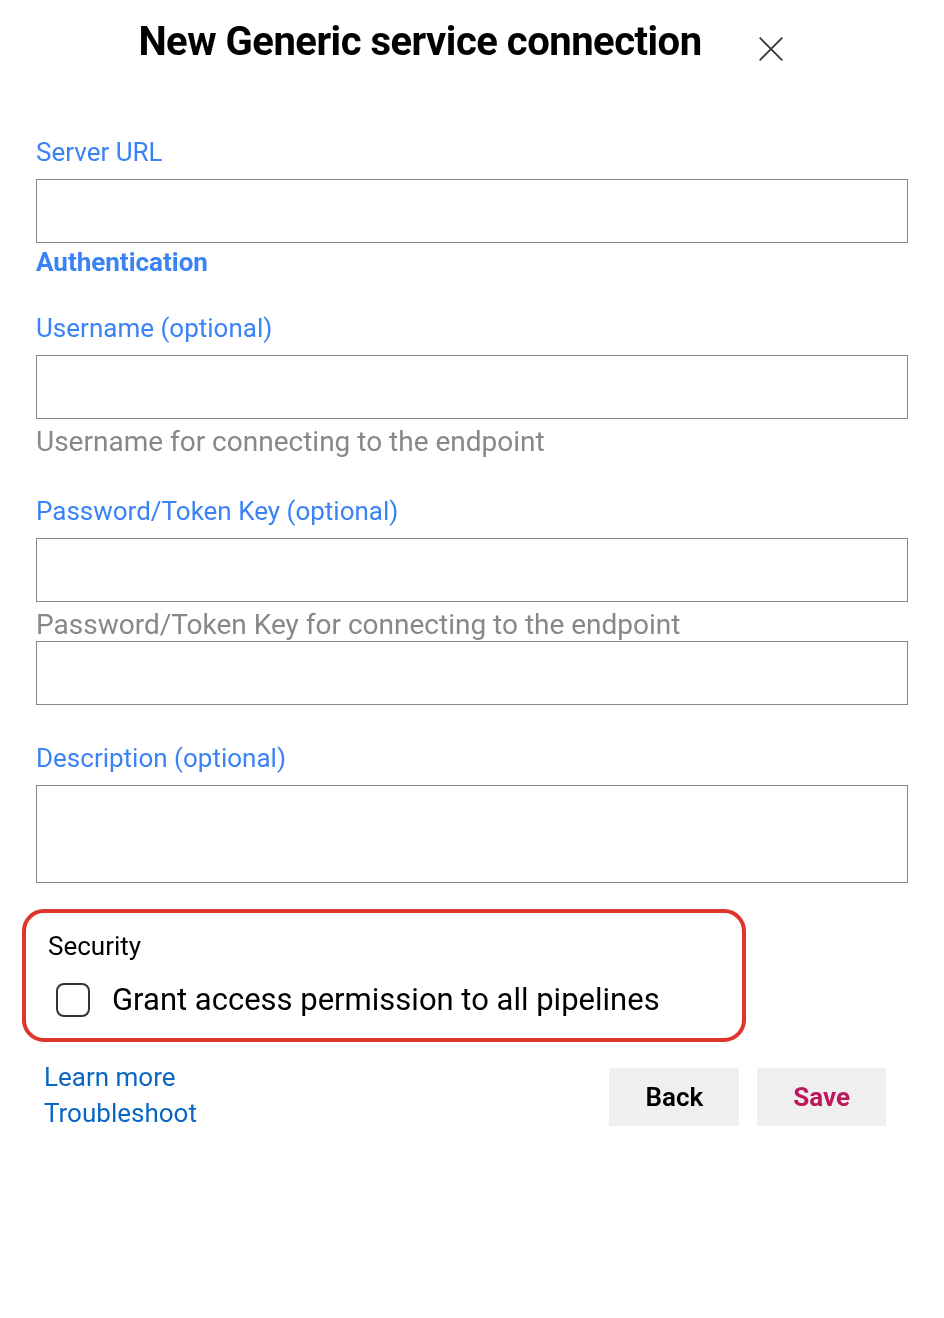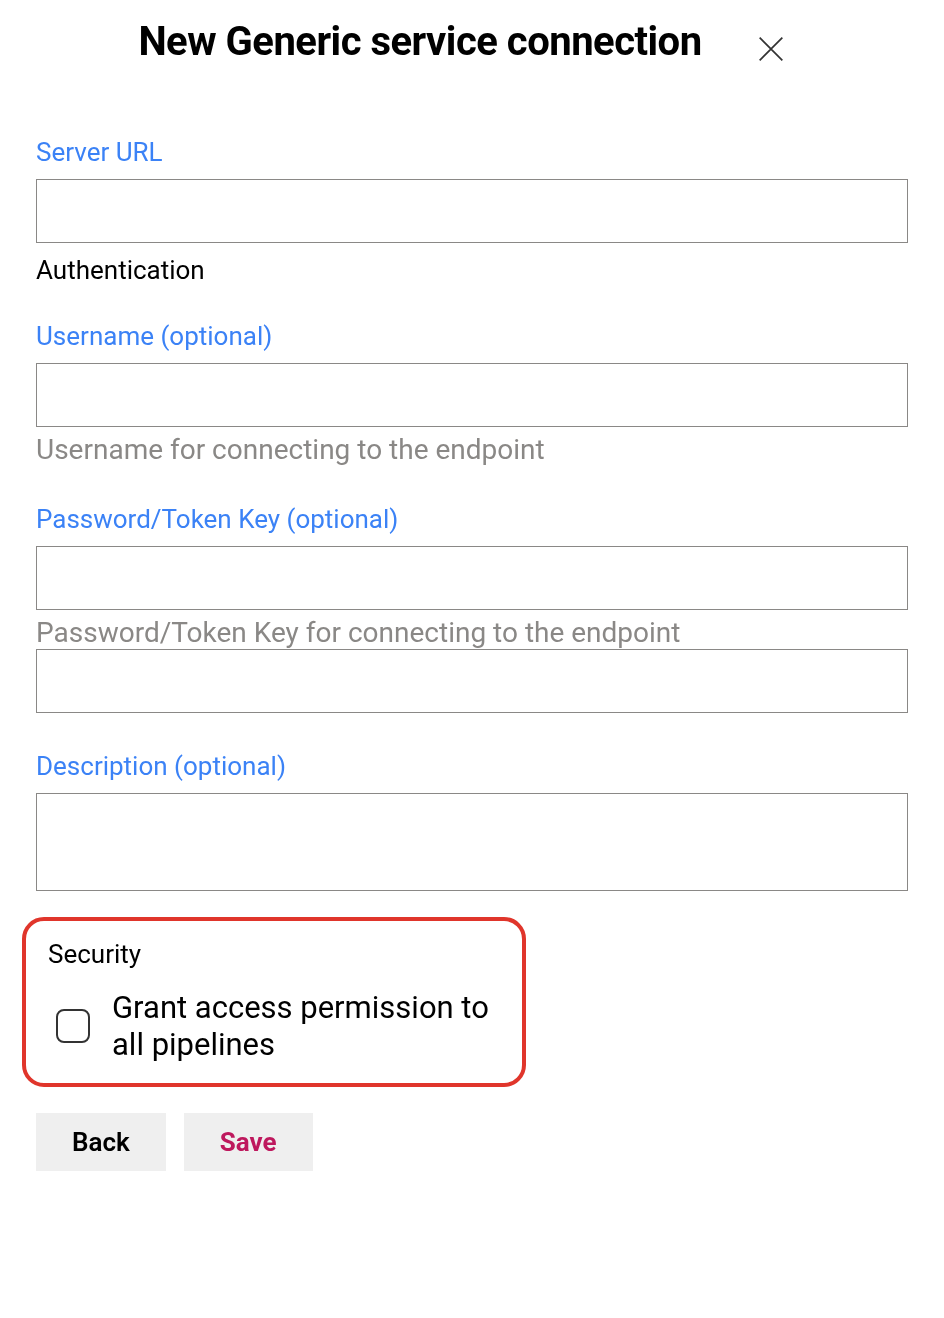--- a/index.html
+++ b/index.html
@@ -62,9 +62,9 @@
     }
     .section-heading {
       font-size: 26px;
-      font-weight: 400;
-      color: #000000;
-      margin-top: 12px;
+      font-weight: 700;
+      color: #3b82f6;
+      margin-top: 4px;
       margin-bottom: 36px;
     }
     .helper-text {

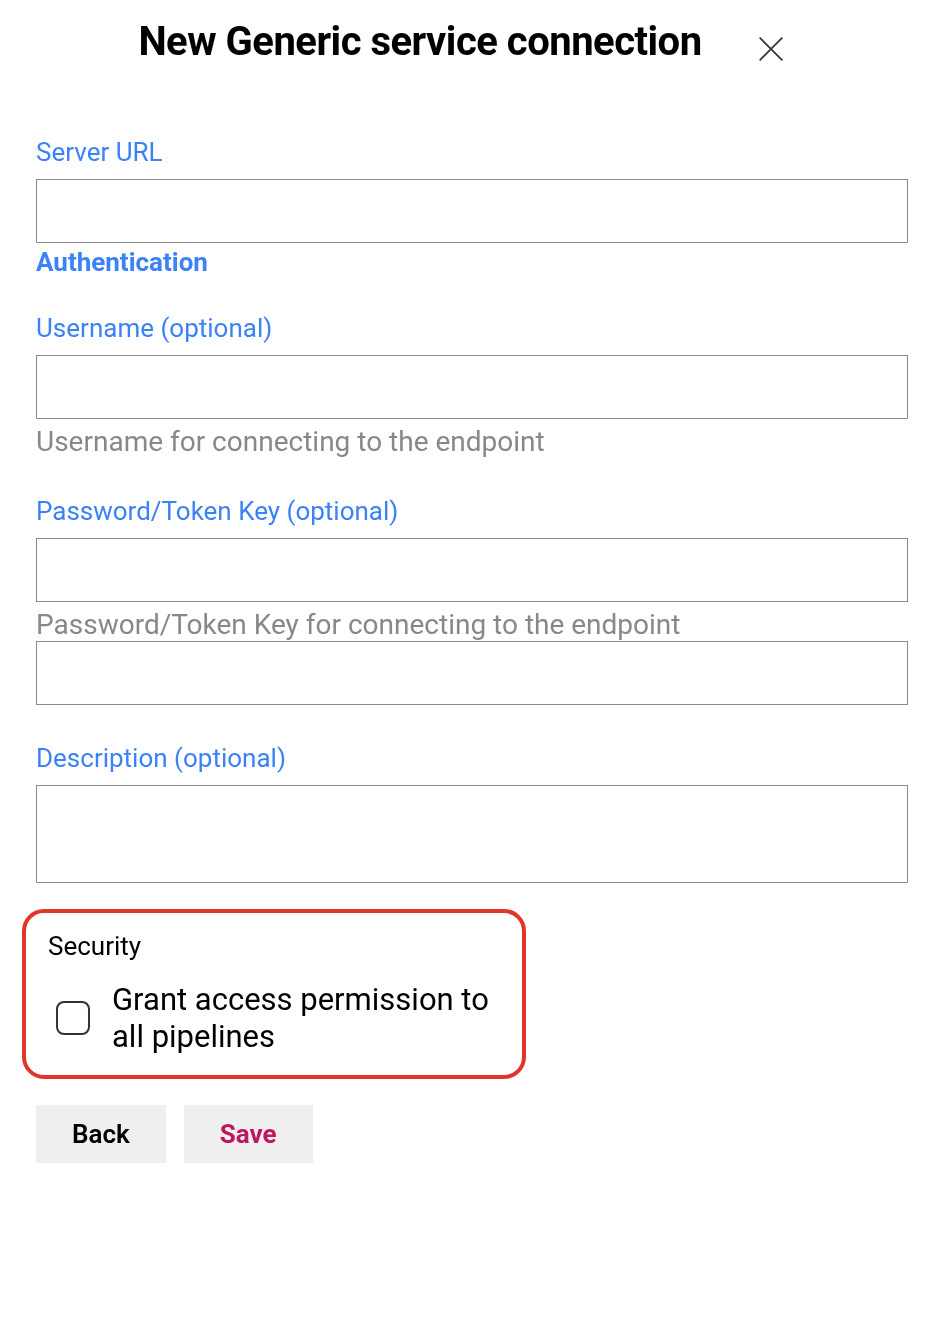--- a/index.html
+++ b/index.html
@@ -85,7 +85,7 @@
       padding: 18px 22px 20px 22px;
       margin-top: 22px;
       margin-left: -14px;
-      width: 504px;
+      width: 724px;
     }
     .security-heading {
       font-size: 26px;

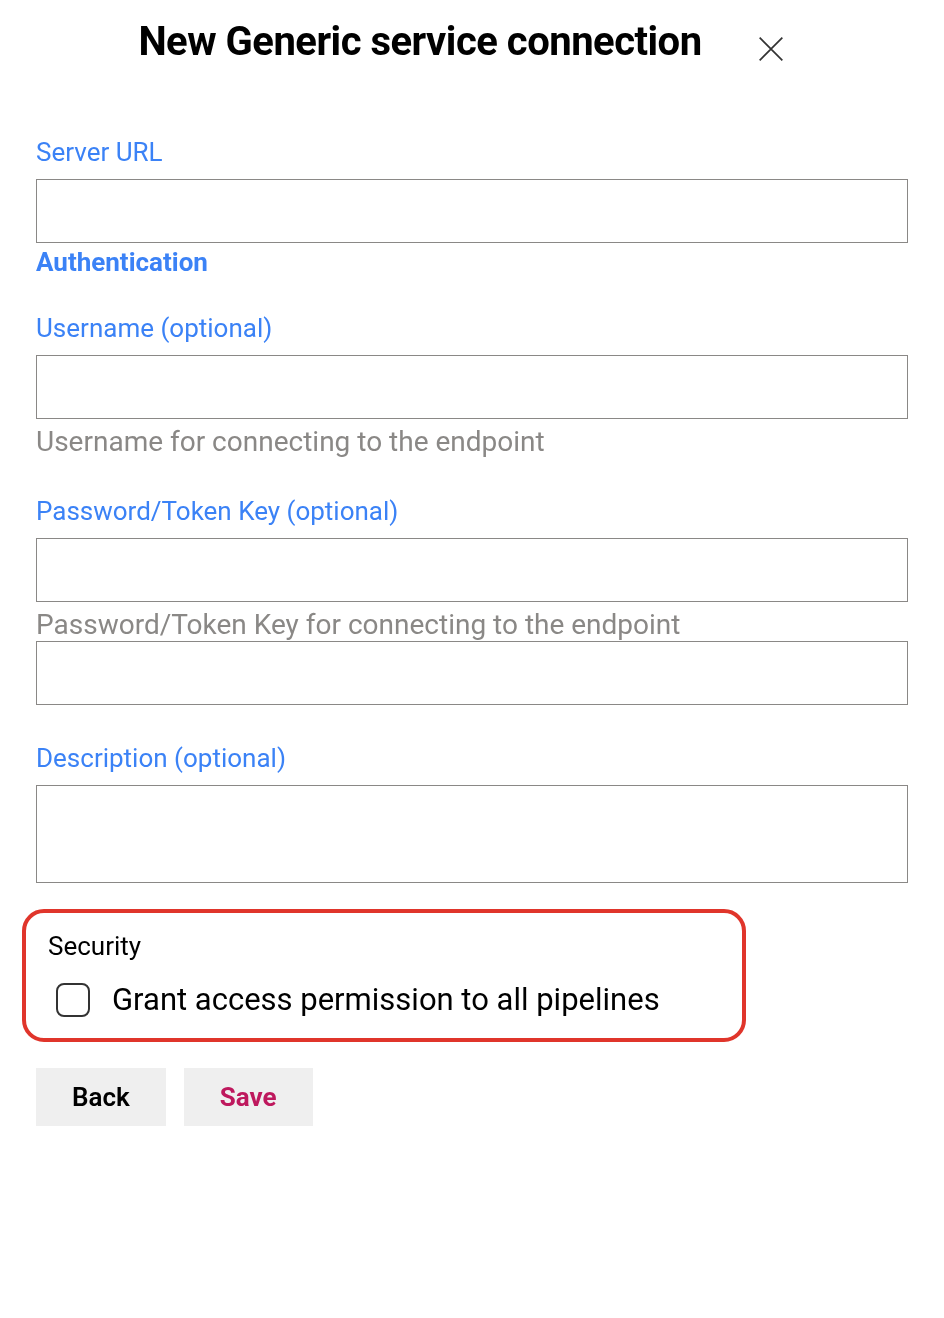--- a/index.html
+++ b/index.html
@@ -212,6 +212,10 @@
   </div>
 
   <div class="footer">
+    <div class="links">
+      <a class="link">Learn more</a>
+      <a class="link">Troubleshoot</a>
+    </div>
     <div class="buttons">
       <button class="btn btn-back">Back</button>
       <button class="btn btn-save">Save</button>

